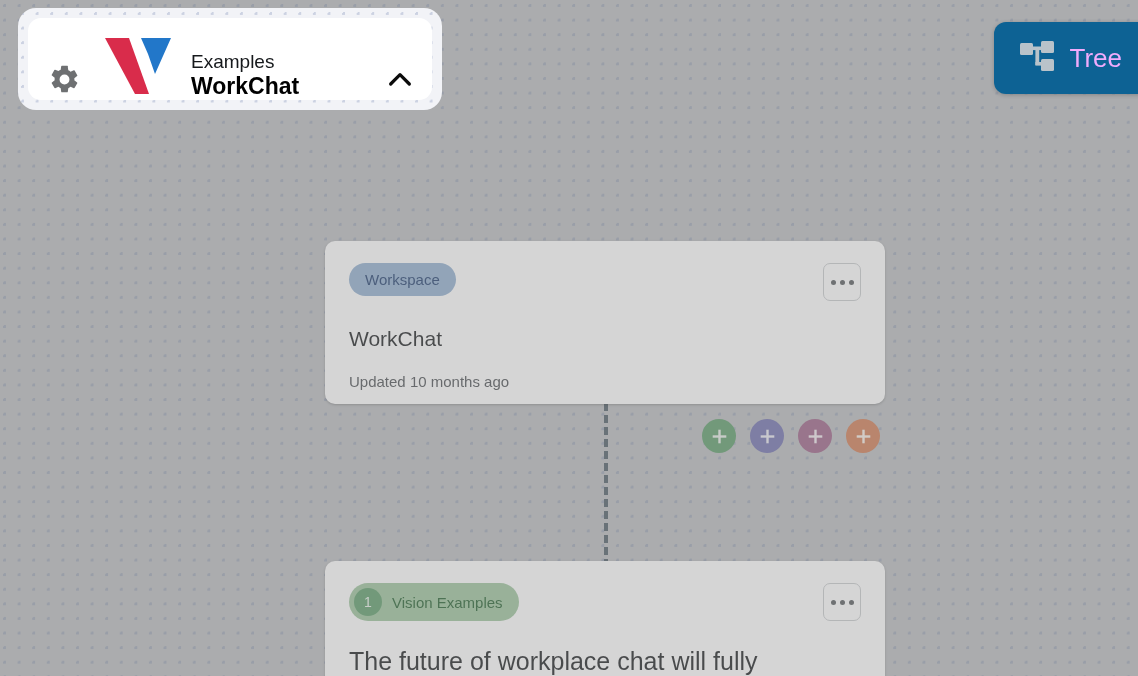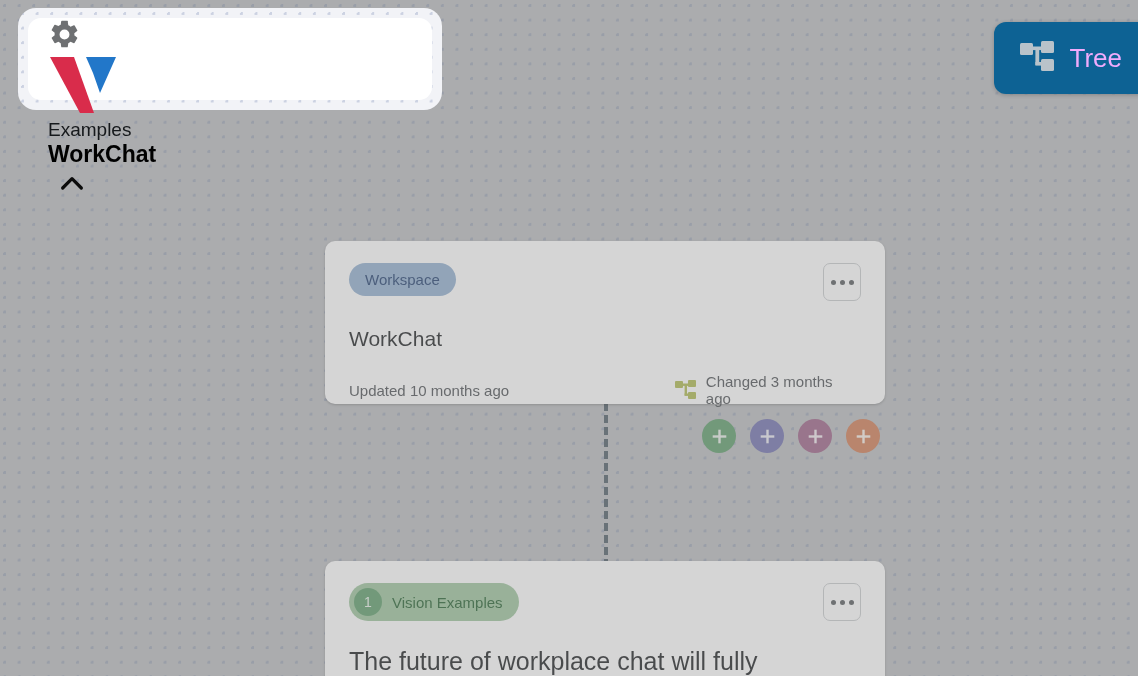--- a/index.html
+++ b/index.html
@@ -190,11 +190,10 @@
     background: #ffffff;
     border-radius: 13px;
     display: flex;
-    align-items: flex-start;
+    align-items: flex-end;
     box-sizing: border-box;
     padding: 0 16px 0 20px;
     cursor: pointer;
-    flex-direction: column;
   }
   #ws-gear { flex: none; margin-right: 22px; }
   #ws-logo { flex: none; margin-right: 18px; }

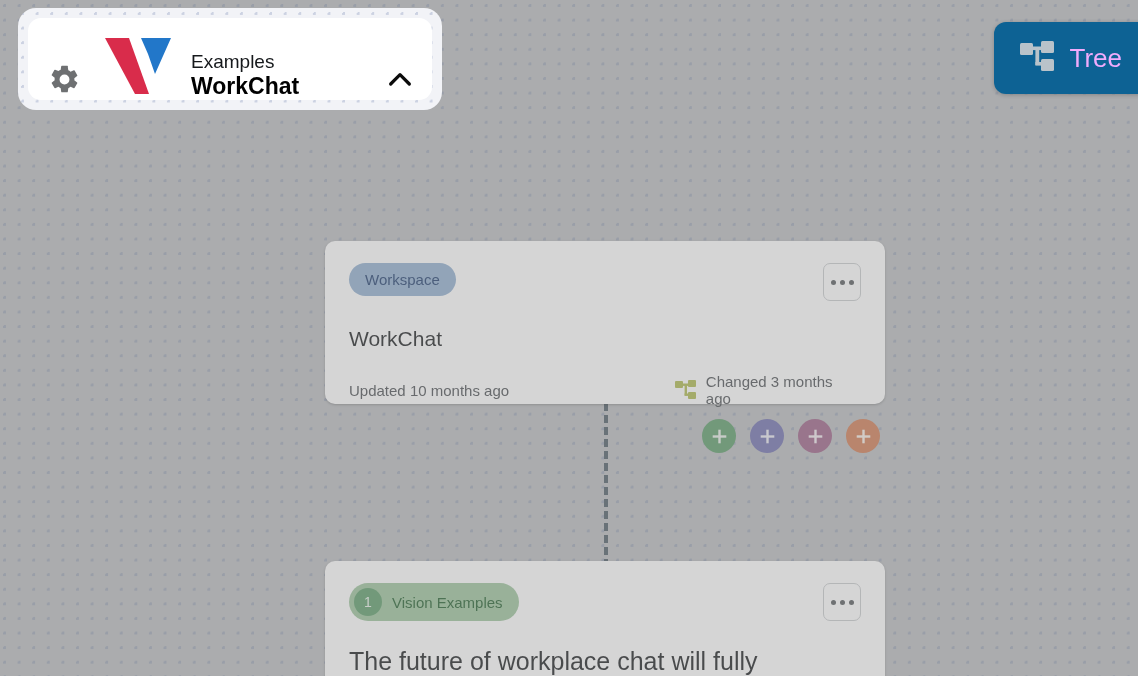--- a/index.html
+++ b/index.html
@@ -256,17 +256,6 @@
     <div class="node-title">WorkChat</div>
     <div class="node-meta">
       <span class="meta-left">Updated 10 months ago</span>
-      <span class="meta-right">
-        <svg class="tree-mini" width="21" height="20" viewBox="0 0 21 20">
-          <rect x="0" y="1" width="8" height="7" rx="1" fill="#aeb94e"></rect>
-          <rect x="13" y="0" width="8" height="7" rx="1" fill="#aeb94e"></rect>
-          <rect x="13" y="12" width="8" height="7" rx="1" fill="#aeb94e"></rect>
-          <rect x="7" y="3.5" width="7" height="2.4" fill="#aeb94e"></rect>
-          <rect x="9.6" y="4" width="2.4" height="11.5" fill="#aeb94e"></rect>
-          <rect x="9.6" y="13.5" width="4" height="2.4" fill="#aeb94e"></rect>
-        </svg>
-        <span>Changed 3 months ago</span>
-      </span>
     </div>
   </div>
 

